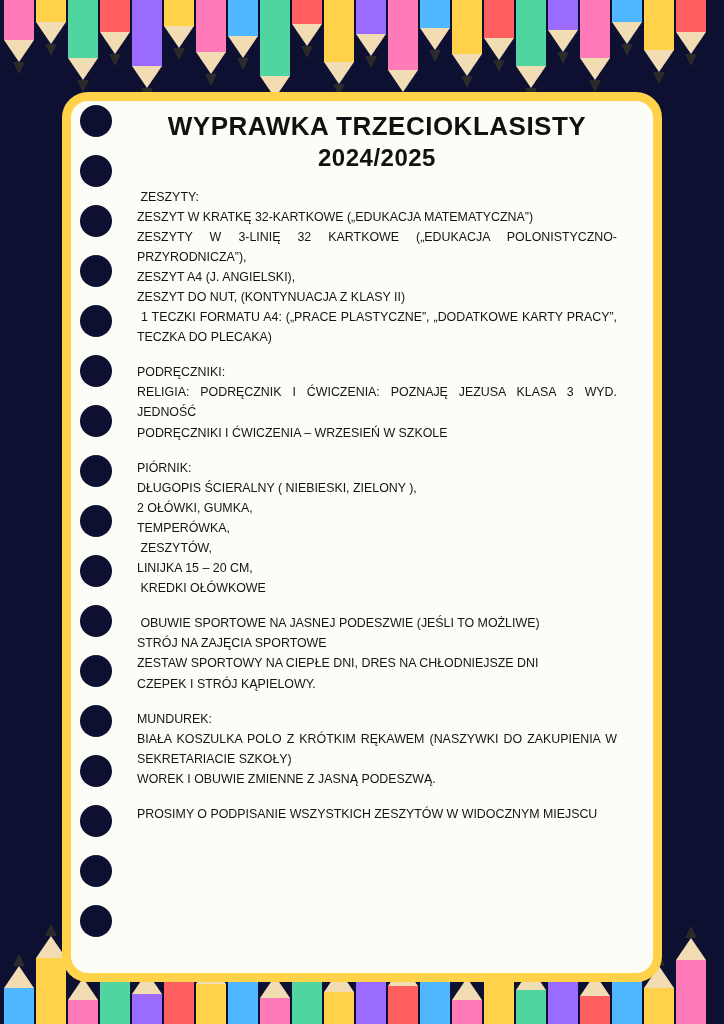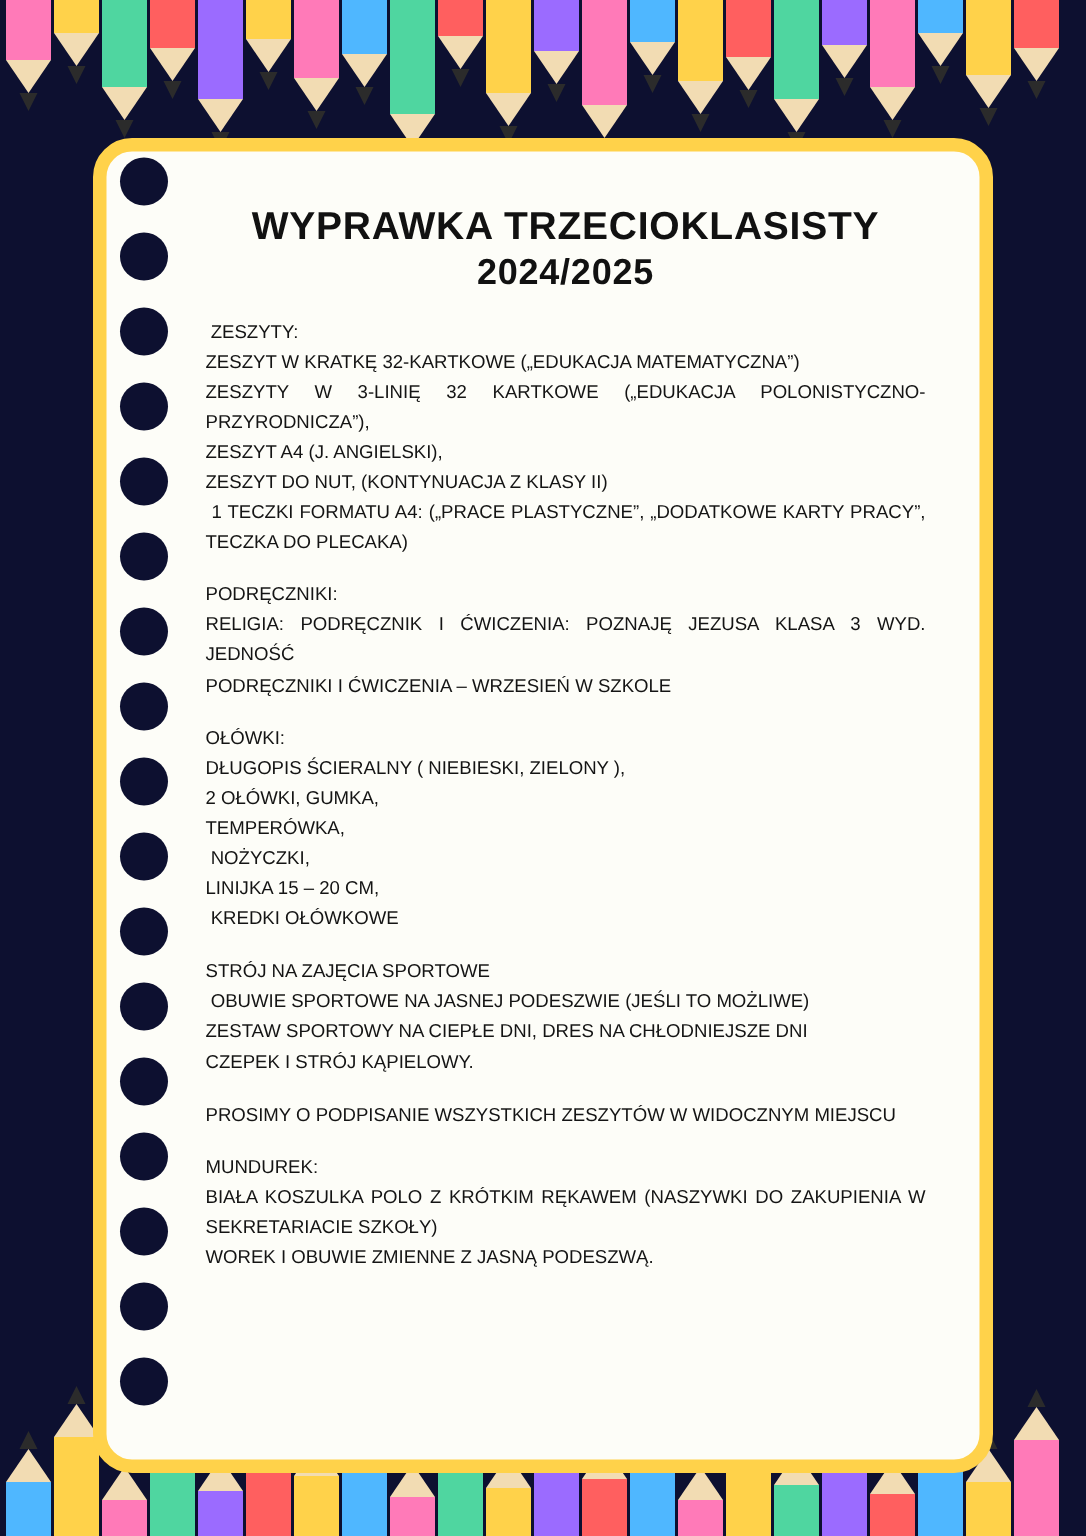--- a/index.html
+++ b/index.html
@@ -91,7 +91,6 @@
     top: 110px;
     width: 480px;
     color: #141414;
-    margin-top: 24px;
   }
 
   #title-block {

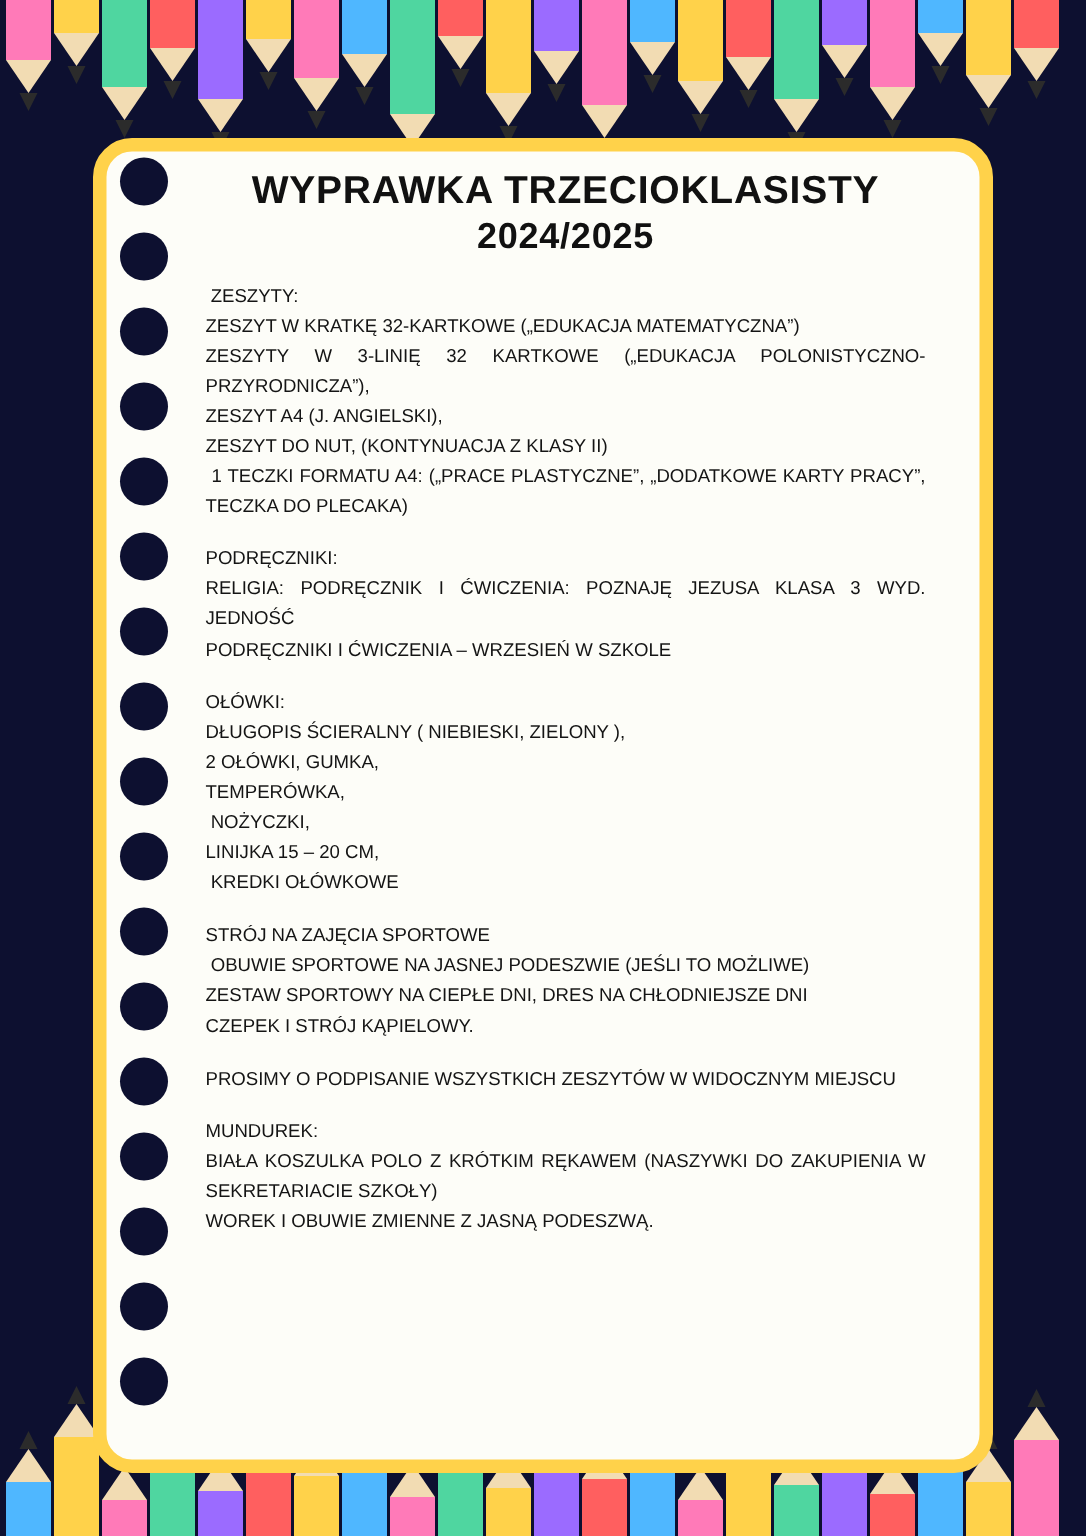--- a/index.html
+++ b/index.html
@@ -396,7 +396,7 @@
         <div class="line">PODRĘCZNIKI I ĆWICZENIA – WRZESIEŃ W SZKOLE</div>
       </div>
       <div class="section">
-        <div class="line heading">OŁÓWKI:</div>
+        <div class="line heading">PIÓRNIK:</div>
         <div class="line">DŁUGOPIS ŚCIERALNY ( NIEBIESKI, ZIELONY ),</div>
         <div class="line">2 OŁÓWKI, GUMKA,</div>
         <div class="line">TEMPERÓWKA,</div>

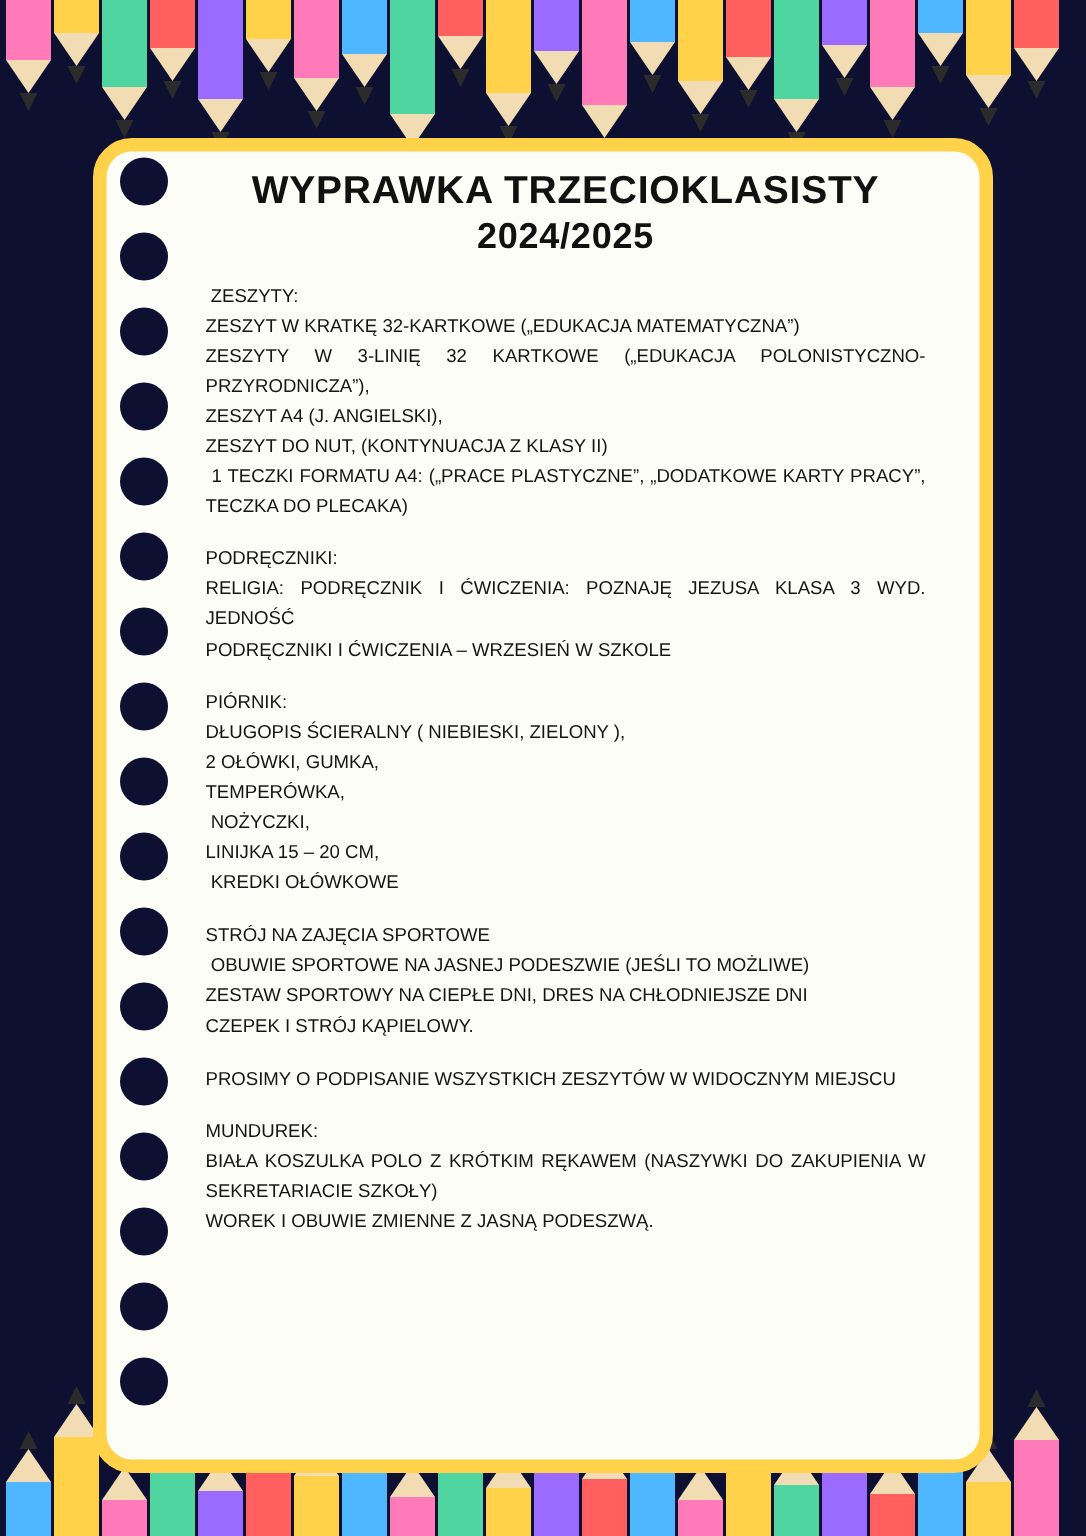--- a/index.html
+++ b/index.html
@@ -400,7 +400,7 @@
         <div class="line">DŁUGOPIS ŚCIERALNY ( NIEBIESKI, ZIELONY ),</div>
         <div class="line">2 OŁÓWKI, GUMKA,</div>
         <div class="line">TEMPERÓWKA,</div>
-        <div class="line"> NOŻYCZKI,</div>
+        <div class="line"> ZESZYTÓW,</div>
         <div class="line">LINIJKA 15 – 20 CM,</div>
         <div class="line"> KREDKI OŁÓWKOWE</div>
       </div>

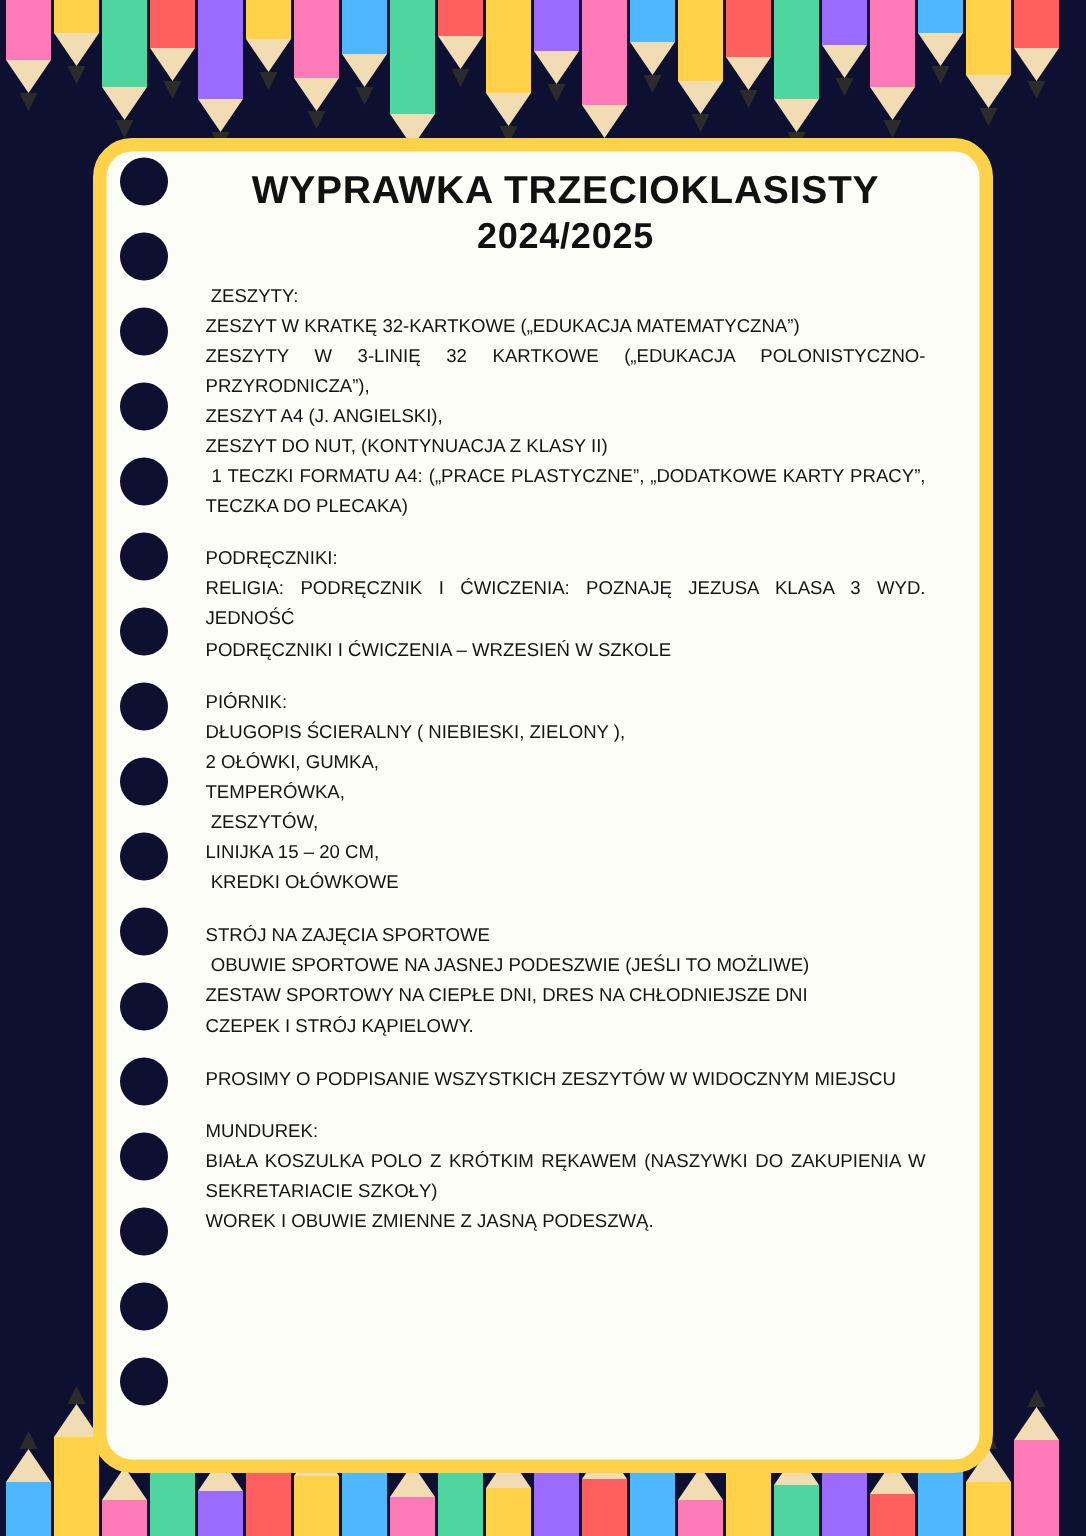--- a/index.html
+++ b/index.html
@@ -405,8 +405,8 @@
         <div class="line"> KREDKI OŁÓWKOWE</div>
       </div>
       <div class="section">
+        <div class="line"> OBUWIE SPORTOWE NA JASNEJ PODESZWIE (JEŚLI TO MOŻLIWE)</div>
         <div class="line heading">STRÓJ NA ZAJĘCIA SPORTOWE</div>
-        <div class="line"> OBUWIE SPORTOWE NA JASNEJ PODESZWIE (JEŚLI TO MOŻLIWE)</div>
         <div class="line">ZESTAW SPORTOWY NA CIEPŁE DNI, DRES NA CHŁODNIEJSZE DNI</div>
         <div class="line">CZEPEK I STRÓJ KĄPIELOWY.</div>
       </div>

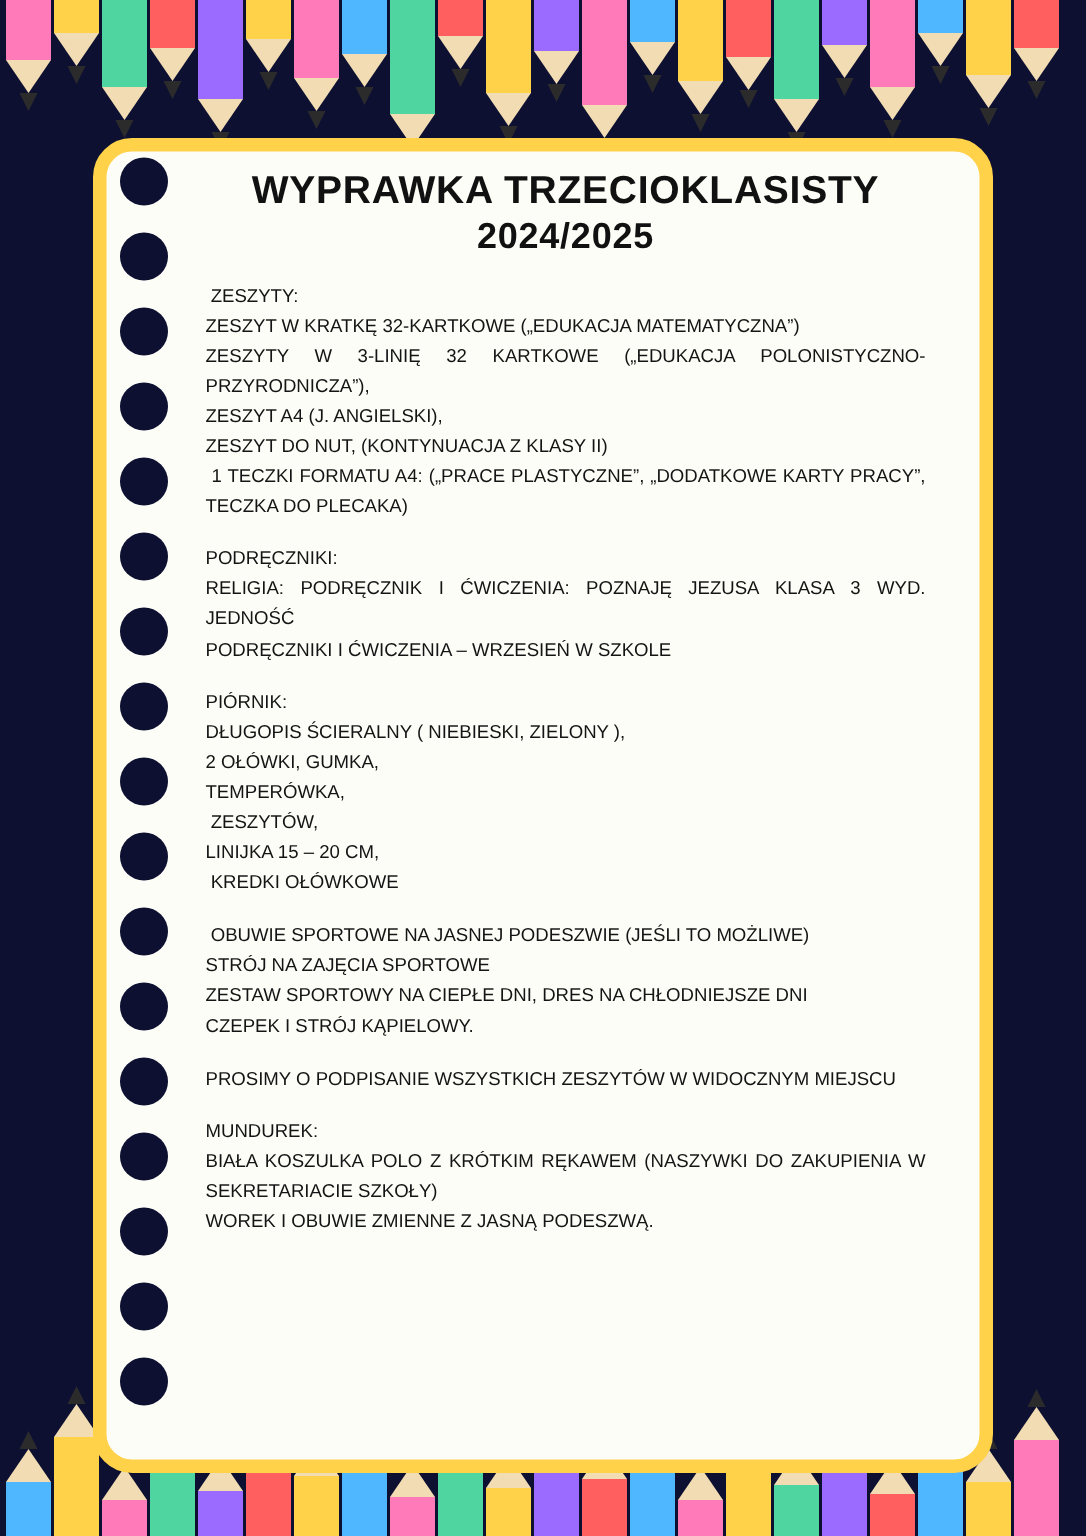--- a/index.html
+++ b/index.html
@@ -411,13 +411,13 @@
         <div class="line">CZEPEK I STRÓJ KĄPIELOWY.</div>
       </div>
       <div class="section">
-        <div class="line">PROSIMY O PODPISANIE WSZYSTKICH ZESZYTÓW W WIDOCZNYM MIEJSCU</div>
-      </div>
-      <div class="section">
         <div class="line heading">MUNDUREK:</div>
         <div class="line">BIAŁA KOSZULKA POLO Z KRÓTKIM RĘKAWEM (NASZYWKI DO ZAKUPIENIA W SEKRETARIACIE SZKOŁY)</div>
         <div class="line">WOREK I OBUWIE ZMIENNE Z JASNĄ PODESZWĄ.</div>
       </div>
+      <div class="section">
+        <div class="line">PROSIMY O PODPISANIE WSZYSTKICH ZESZYTÓW W WIDOCZNYM MIEJSCU</div>
+      </div>
     </div>
 
 </div>

